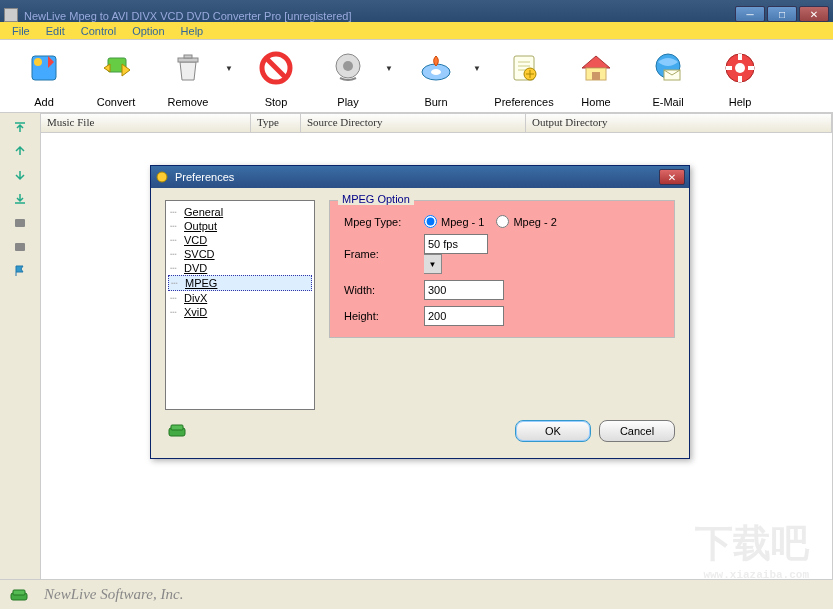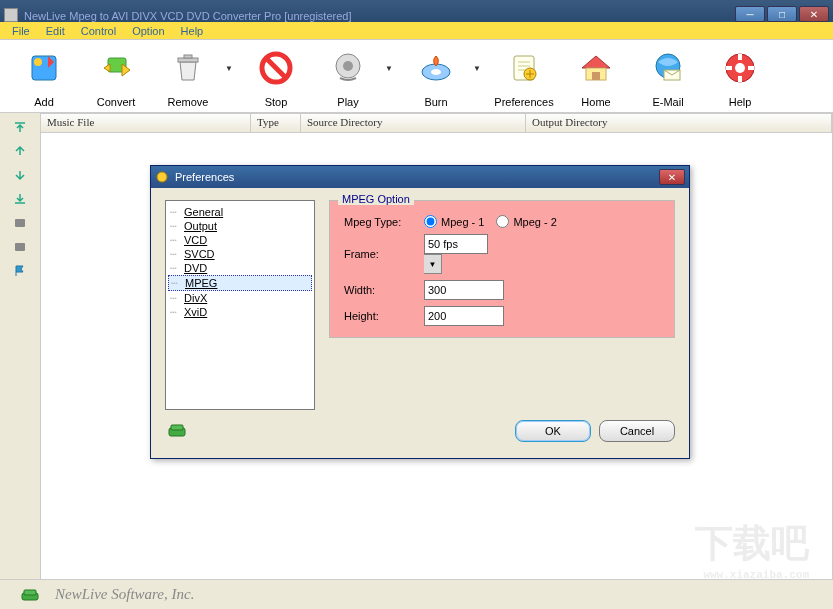--- a/index.html
+++ b/index.html
@@ -61,7 +61,7 @@
 .dialog-foot button.primary { border:1px solid #39c; box-shadow:0 0 0 1px #9cf inset; }
 
 
-.footer { position:absolute; bottom:0; left:0; right:0; height:30px; background:#ece9d8; display:flex; align-items:center; padding:0 19px; border-top:1px solid #ccc; color:#888; font-style:italic; font-family:Georgia,serif; font-size:15px; }
+.footer { position:absolute; bottom:0; left:0; right:0; height:30px; background:#ece9d8; display:flex; align-items:center; padding:0 8px; border-top:1px solid #ccc; color:#888; font-style:italic; font-family:Georgia,serif; font-size:15px; }
 .footer .foot-logo { width:22px; height:22px; margin-right:14px; }
 
 .watermark { position:absolute; right:24px; bottom:28px; font-size:38px; color:rgba(100,100,100,0.12); font-family:Liberation Mono, monospace; font-weight:bold; pointer-events:none; }

